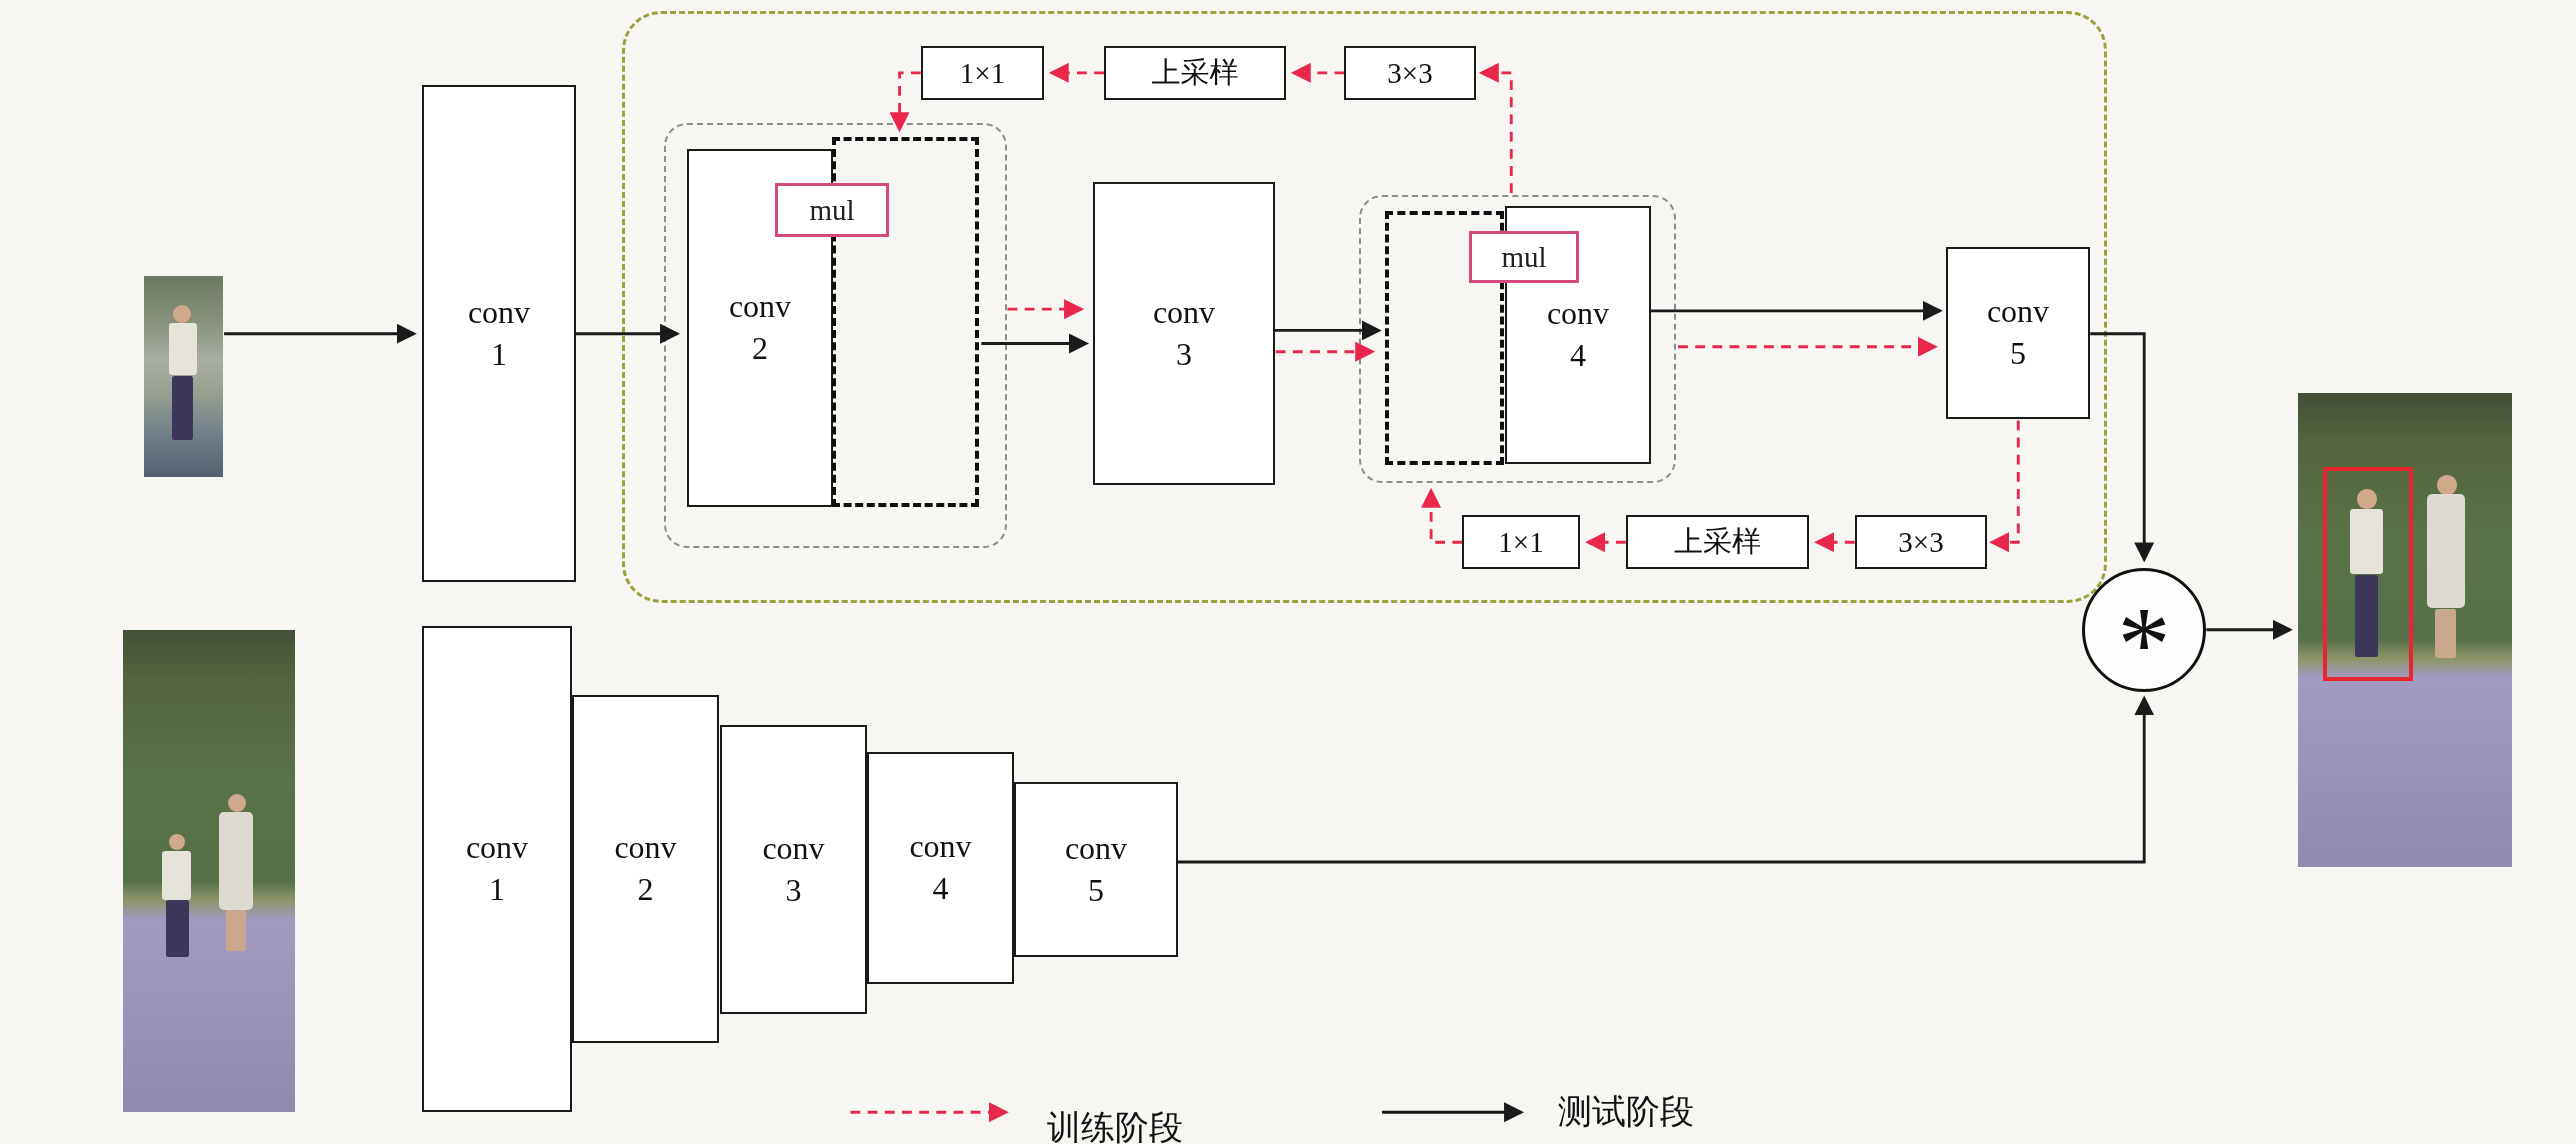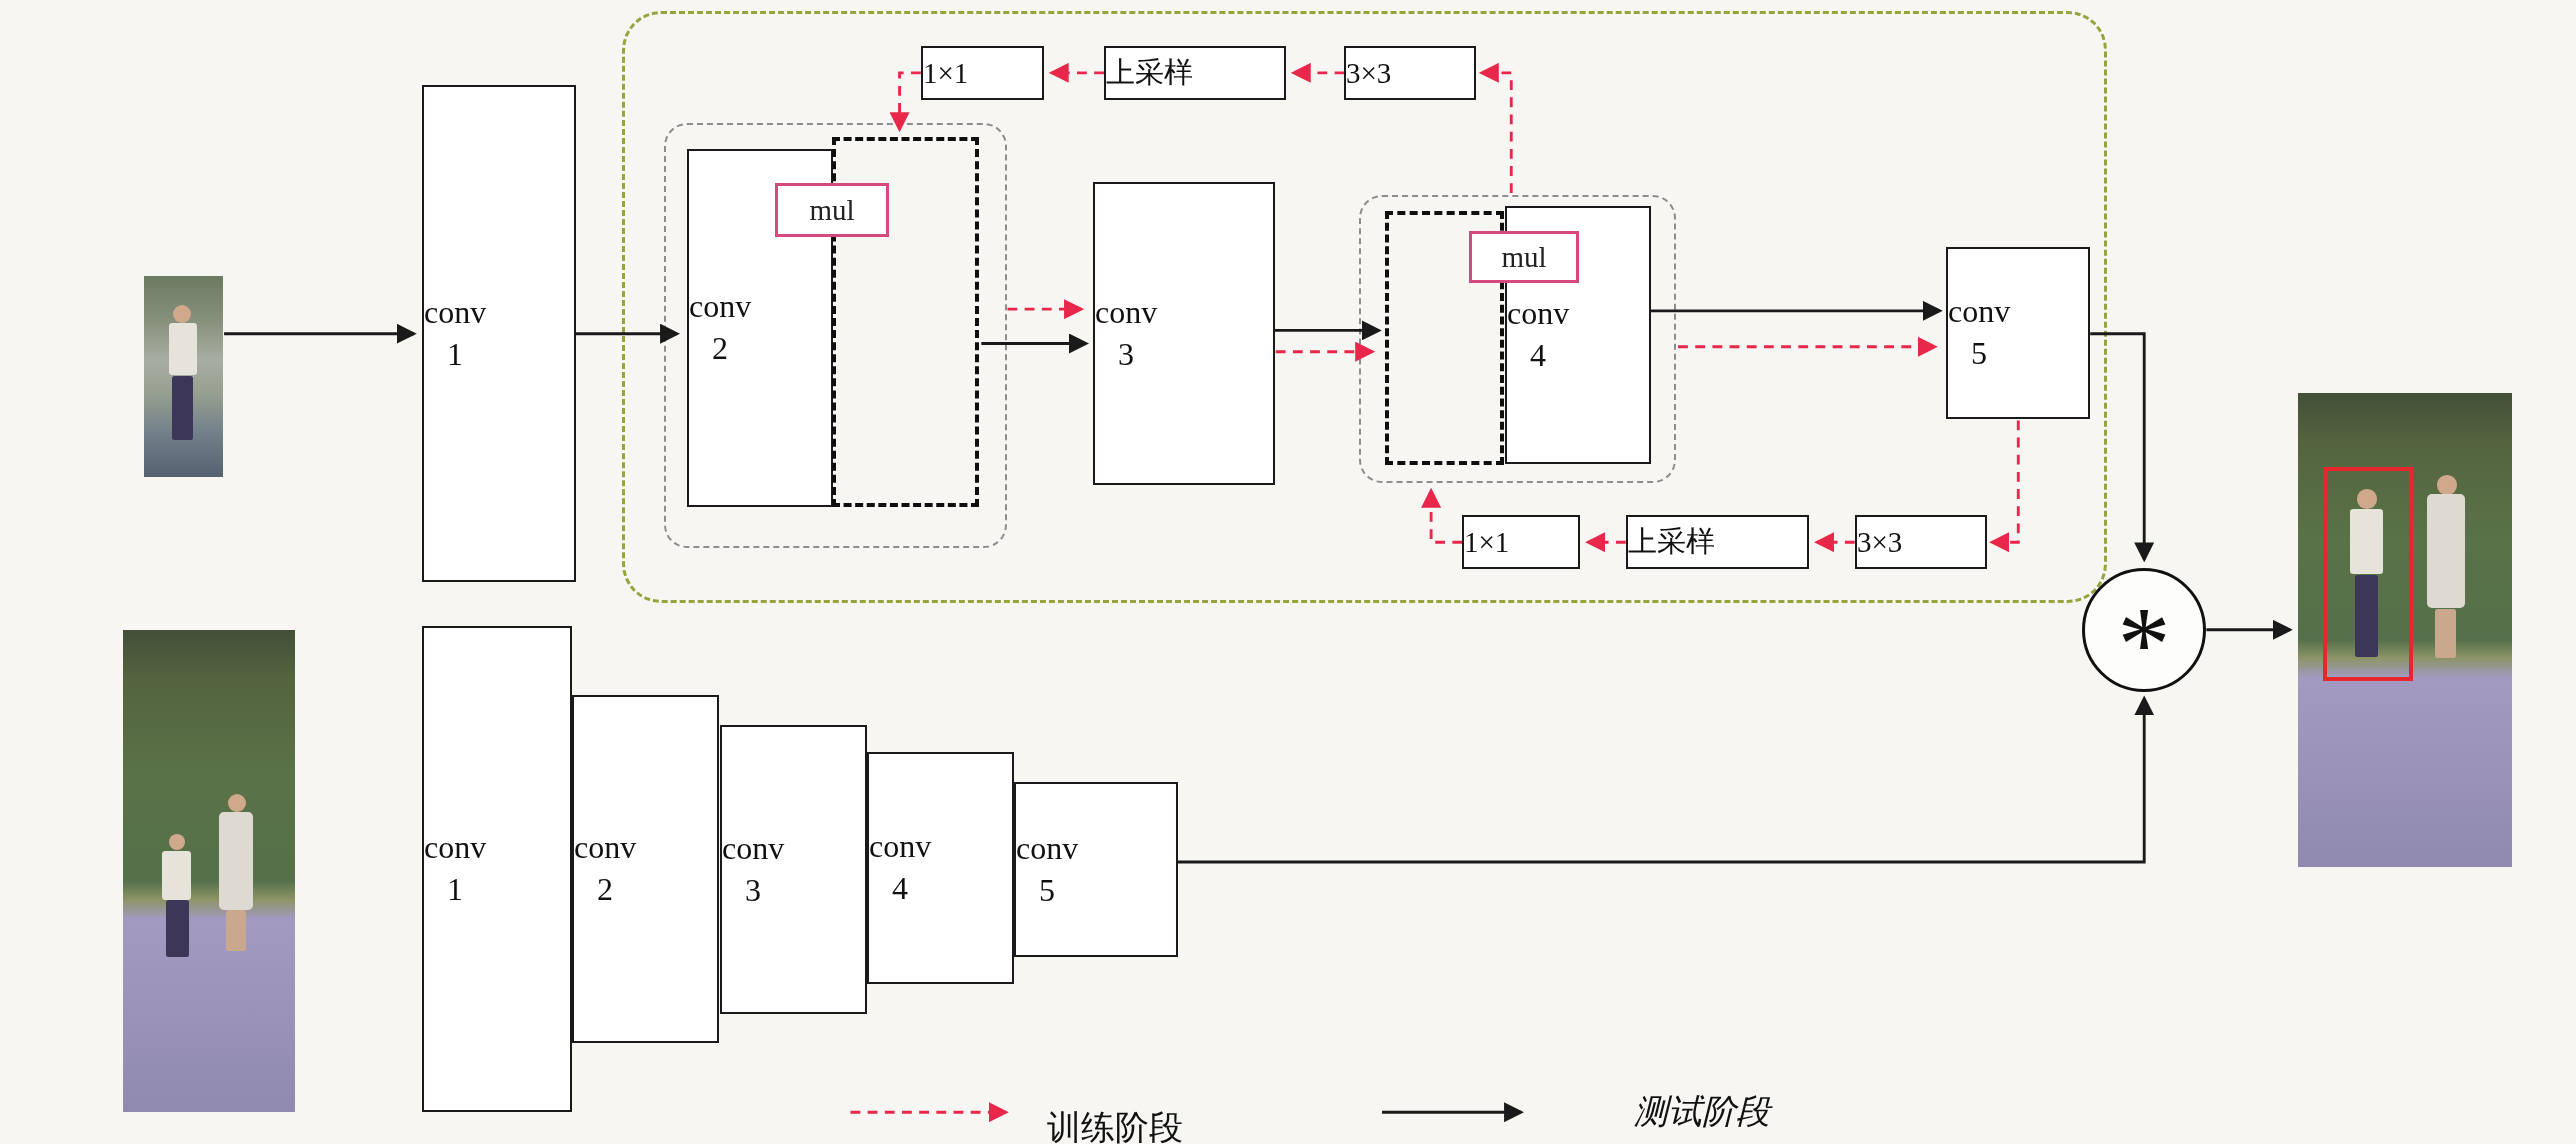--- a/index.html
+++ b/index.html
@@ -7,7 +7,7 @@
           font-family:"Liberation Serif","DejaVu Serif",serif;overflow:hidden;}
   .connector-layer{position:absolute;left:0;top:0;z-index:2;pointer-events:none;}
   .box{position:absolute;background:#ffffff;border:2.5px solid #1a1a1a;box-sizing:border-box;
-       display:flex;align-items:center;justify-content:flex-start;text-align:center;z-index:3;}
+       display:flex;align-items:center;justify-content:center;text-align:center;z-index:3;}
   .lbl{white-space:pre-line;font-size:32px;line-height:1.3;color:#111;}
   .op-lbl{font-size:29px;color:#111;}
   .region-outer{position:absolute;border:3.3px dashed #99a33c;border-radius:39px;z-index:1;box-sizing:border-box;}

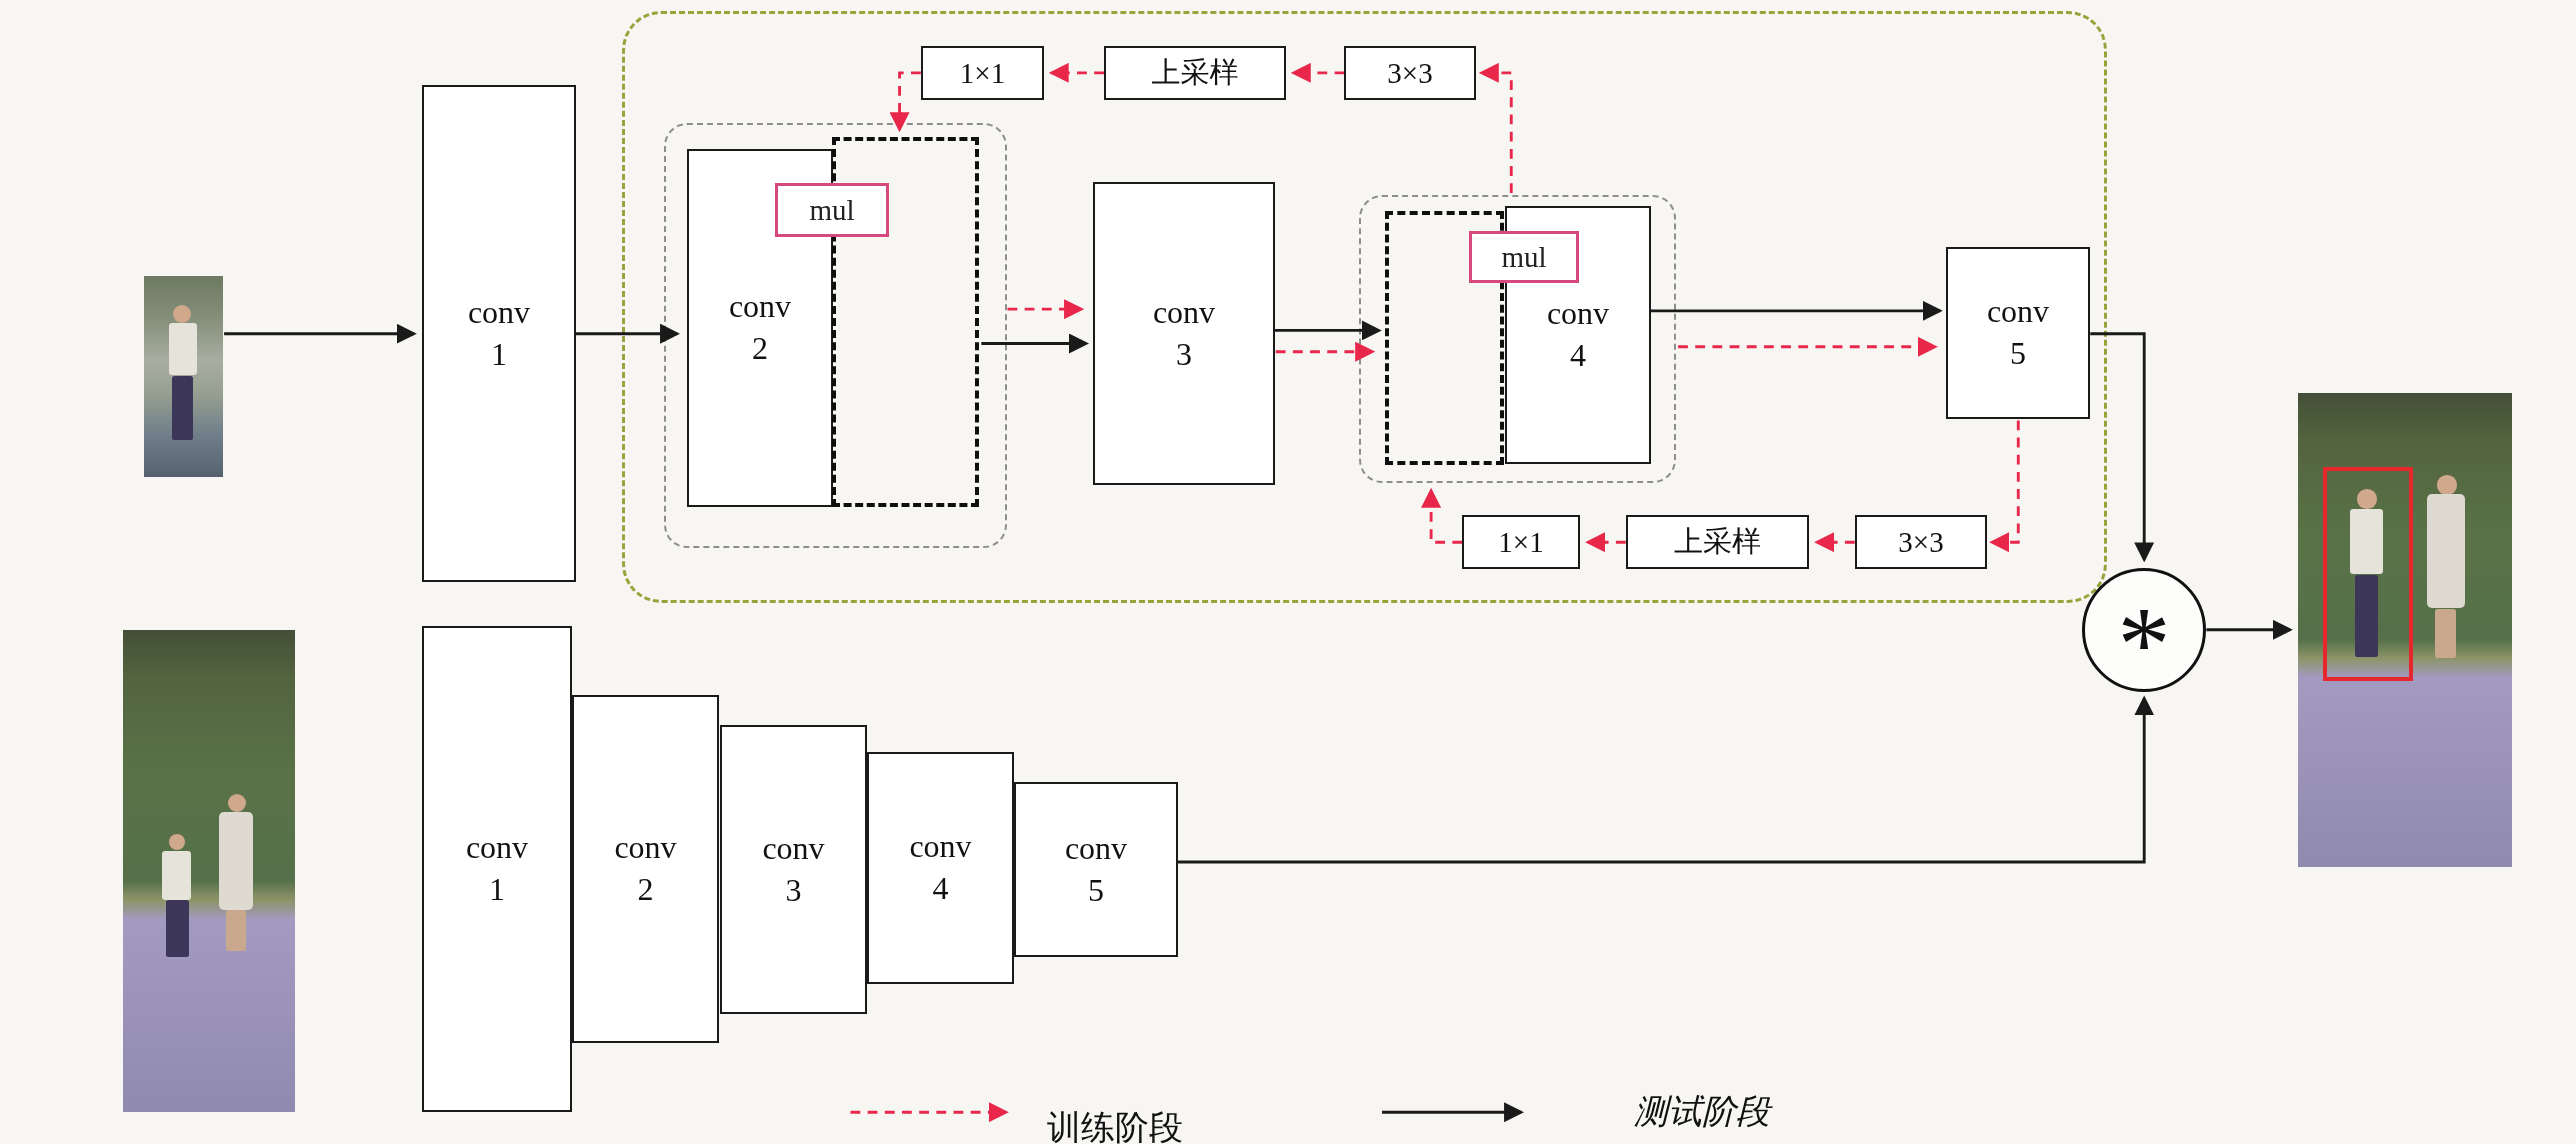--- a/index.html
+++ b/index.html
@@ -176,7 +176,7 @@
   </div>
 
   <span class="legend-label" style="left:1047px;top:1089px;margin-top:16px;">训练阶段</span>
-  <span class="legend-label" style="left:1634px;top:1089px;font-style:italic;">测试阶段</span>
+  <span class="legend-label" style="left:1558px;top:1089px;">测试阶段</span>
 
 </div>
 

